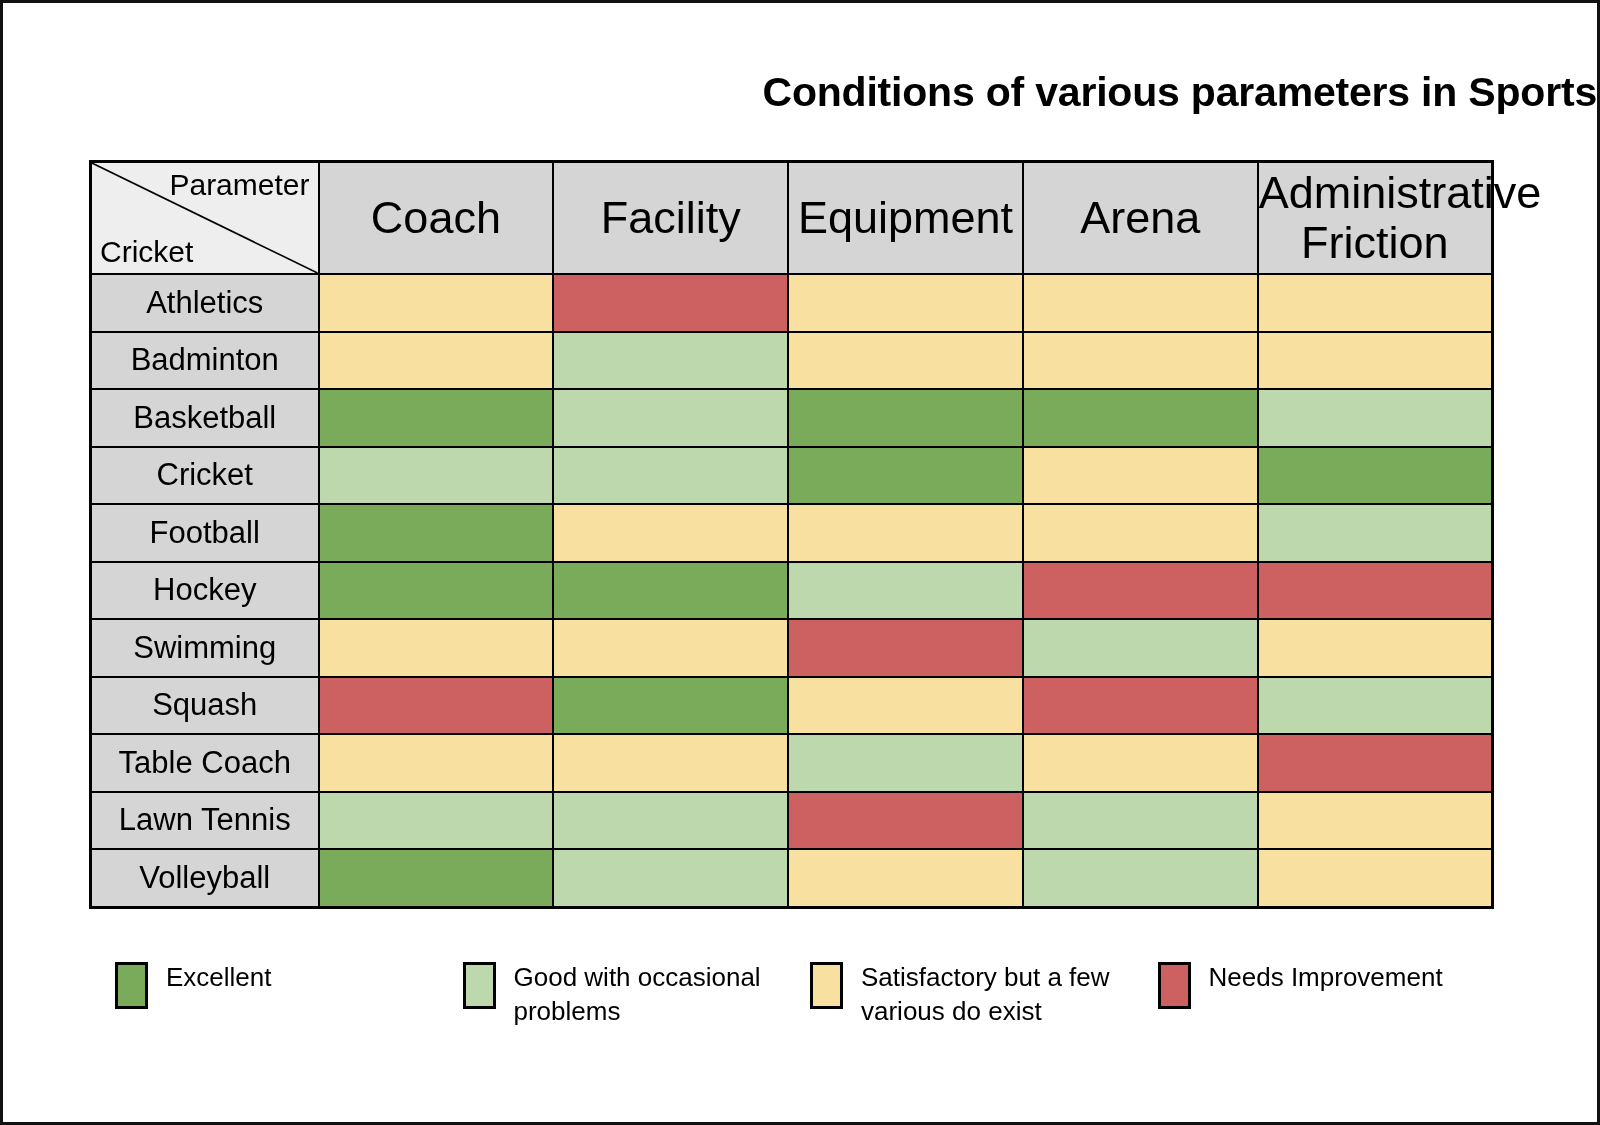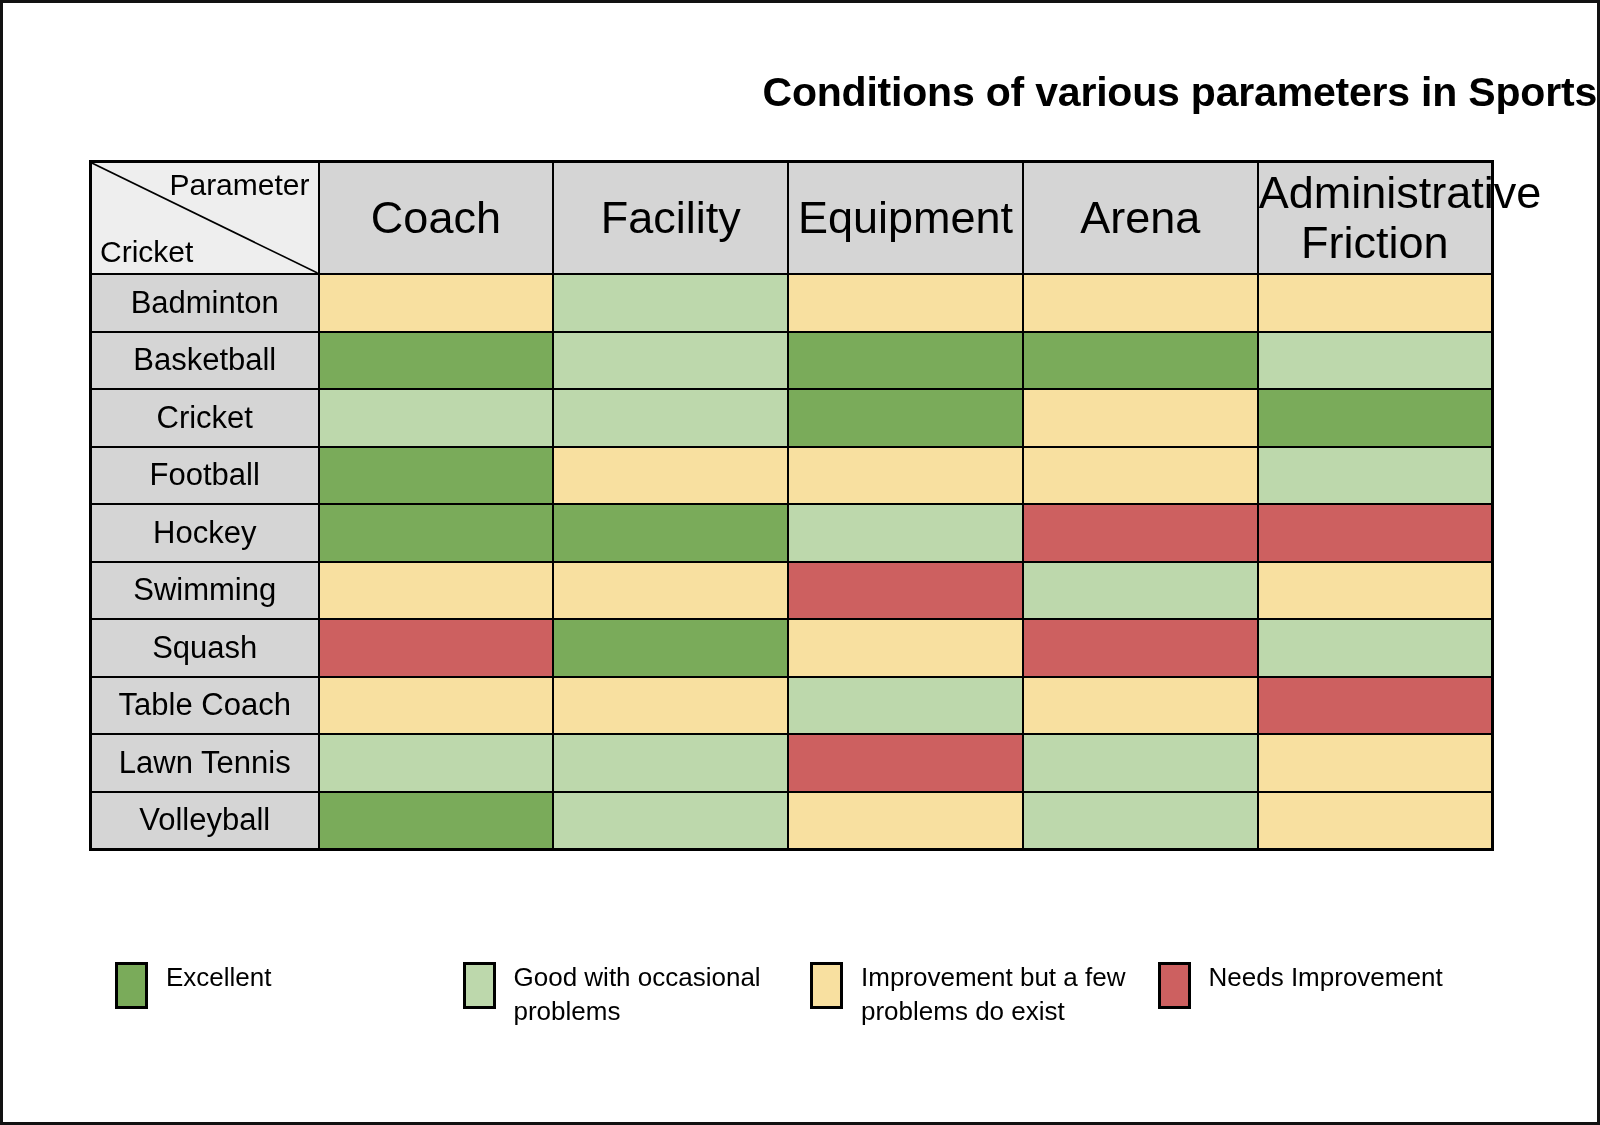--- a/index.html
+++ b/index.html
@@ -188,6 +188,14 @@
           </tr>
       </thead>
       <tbody id="matrix-body">
+          <tr>
+            <td class="rowlabel">Athletics</td>
+            <td class="cell" title="Athletics / Coach: Satisfactory but a few problems do exist" style="background: rgb(248, 224, 160);"></td>
+            <td class="cell" title="Athletics / Facility: Needs Improvement" style="background: rgb(205, 96, 96);"></td>
+            <td class="cell" title="Athletics / Equipment: Satisfactory but a few problems do exist" style="background: rgb(248, 224, 160);"></td>
+            <td class="cell" title="Athletics / Arena: Satisfactory but a few problems do exist" style="background: rgb(248, 224, 160);"></td>
+            <td class="cell" title="Athletics / Administrative Friction: Satisfactory but a few problems do exist" style="background: rgb(248, 224, 160);"></td>
+          </tr>
           <tr>
             <td class="rowlabel">Badminton</td>
             <td class="cell" title="Badminton / Coach: Satisfactory but a few problems do exist" style="background: rgb(248, 224, 160);"></td>

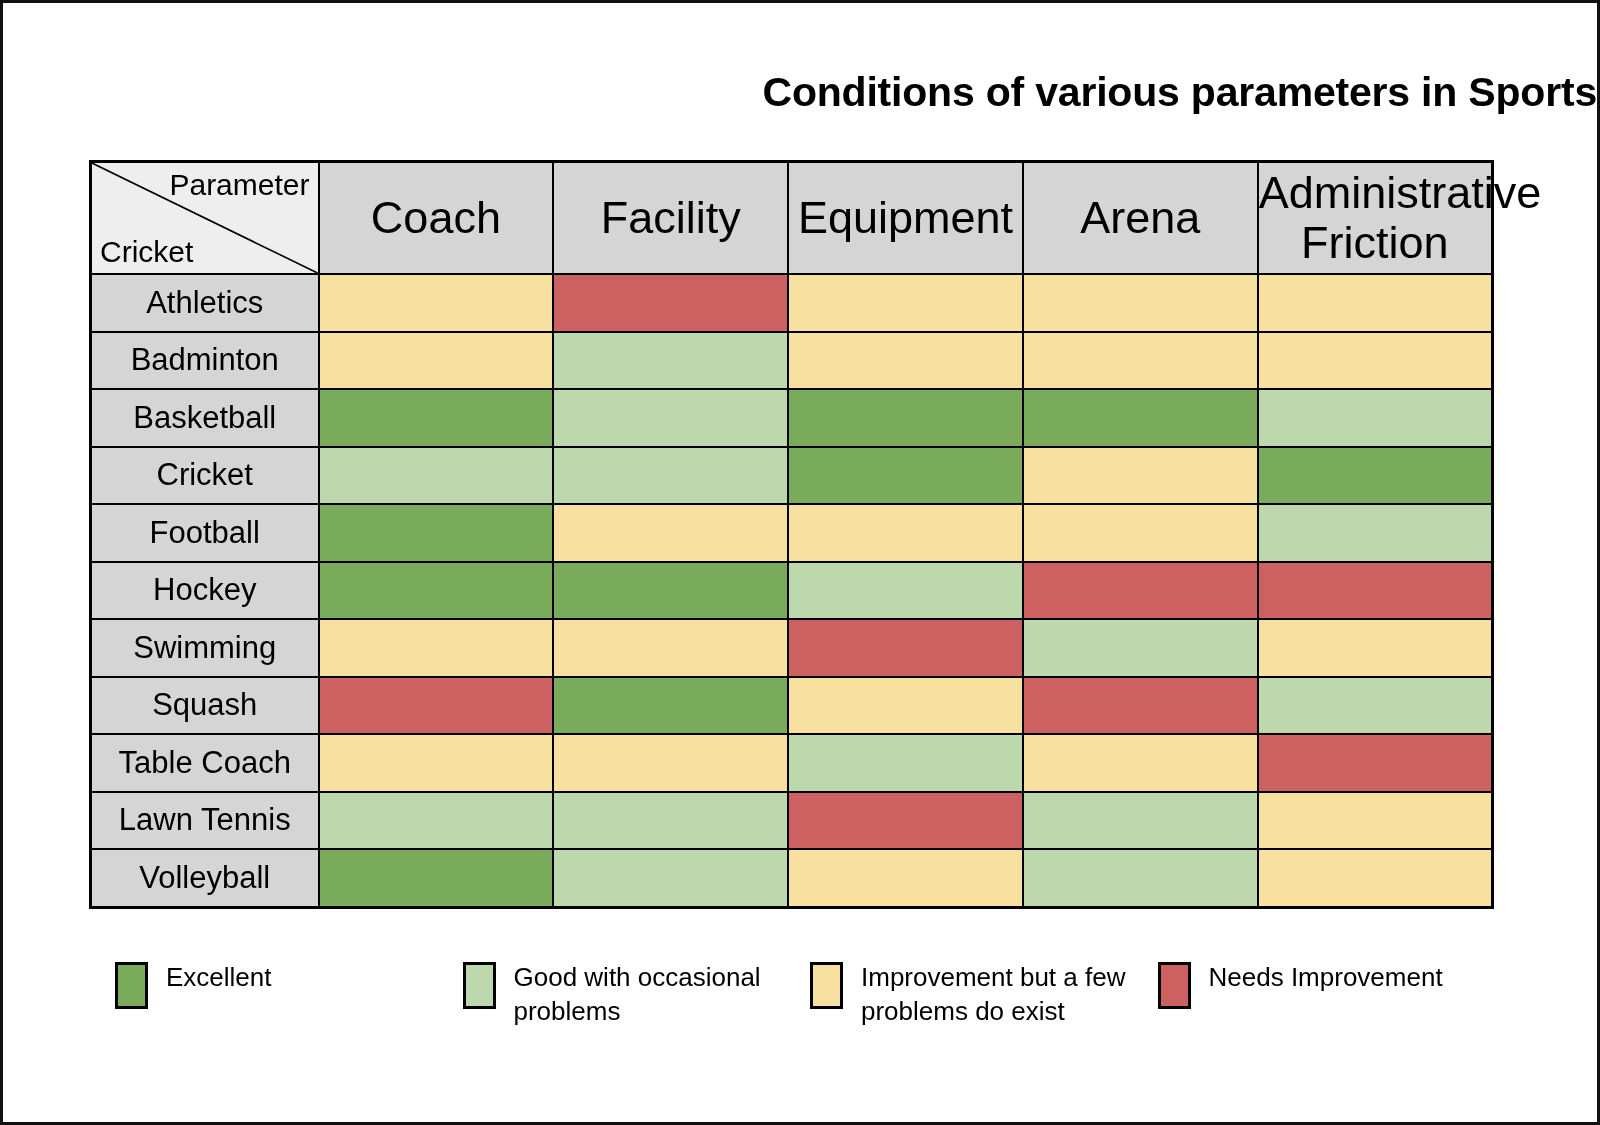--- a/index.html
+++ b/index.html
@@ -291,7 +291,7 @@
       </div>
       <div class="legend-item">
         <div class="legend-swatch" style="background: rgb(248, 224, 160);"></div>
-        <div class="legend-text">Improvement but a few problems do exist</div>
+        <div class="legend-text">Satisfactory but a few various do exist</div>
       </div>
       <div class="legend-item">
         <div class="legend-swatch" style="background: rgb(205, 96, 96);"></div>

